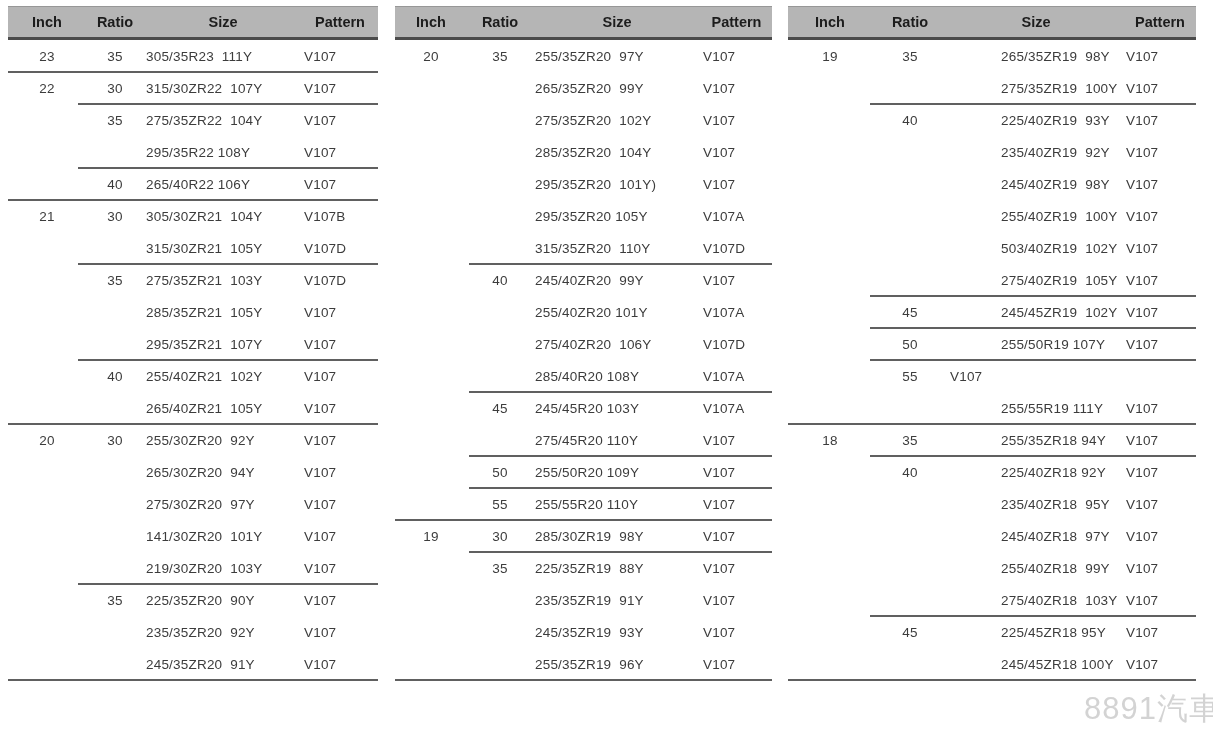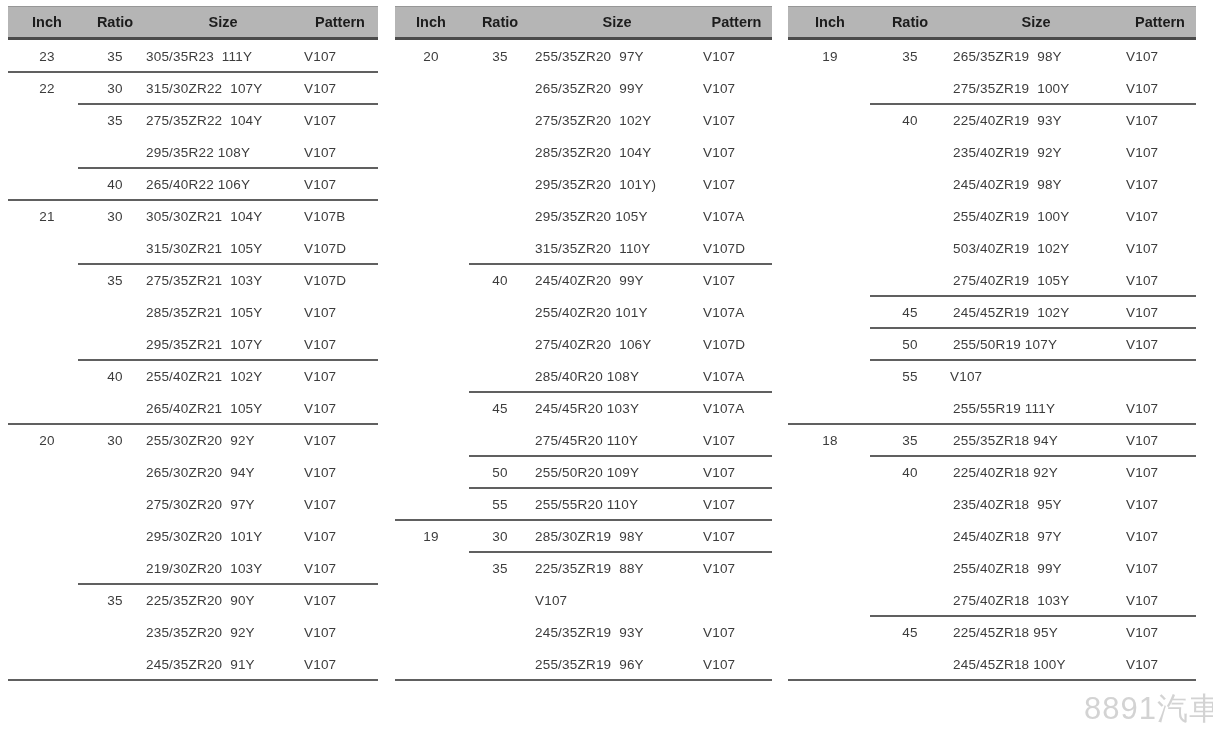--- a/index.html
+++ b/index.html
@@ -41,7 +41,7 @@
   .cell{overflow:hidden;}
   .c-inch,.c-ratio{text-align:center;}
   .c-size{text-align:left;padding-left:2px;white-space:pre;}
-  .t3 .c-size{padding-left:5px;}
+  .t3 .c-size{padding-left:5px;margin-left:48px;}
   .c-pattern{text-align:left;padding-left:2px;}
 
   

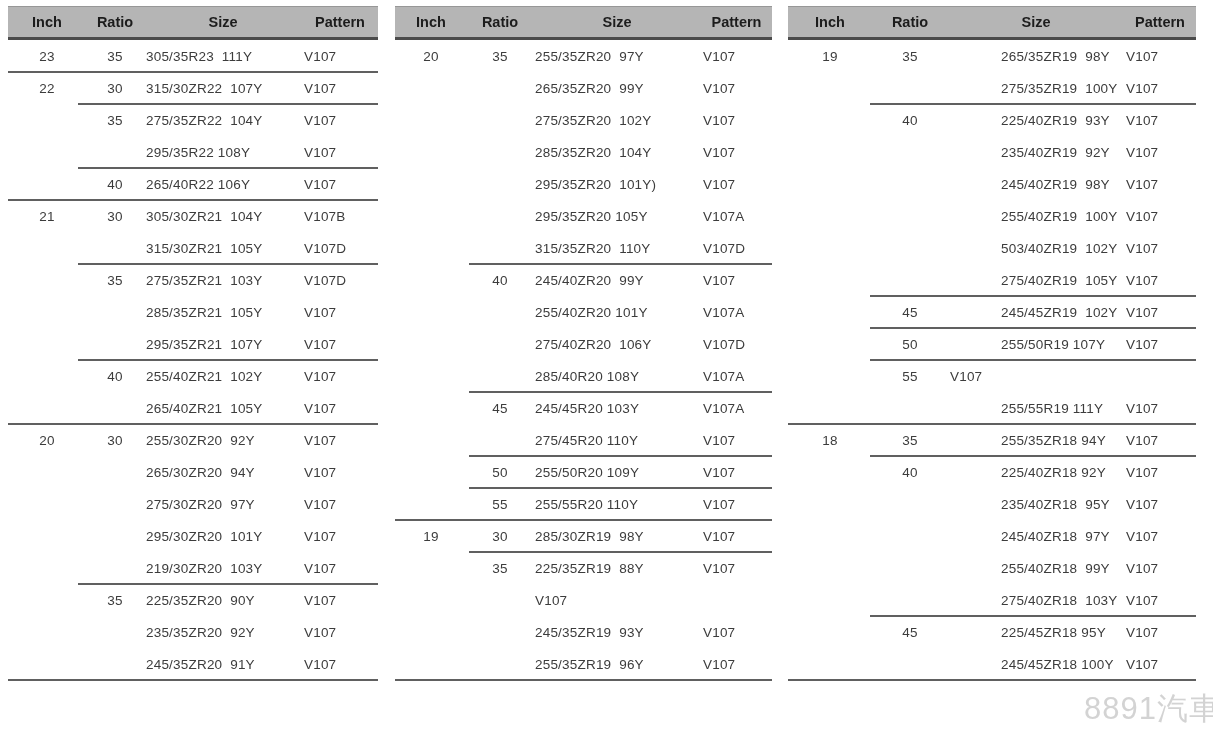--- a/index.html
+++ b/index.html
@@ -166,7 +166,7 @@
         <div class="grid row">
           <div class="cell c-inch"></div>
           <div class="cell c-ratio"></div>
-          <div class="cell c-size">295/30ZR20  101Y</div>
+          <div class="cell c-size">141/30ZR20  101Y</div>
           <div class="cell c-pattern">V107</div>
         </div>
         <div class="grid row sub">

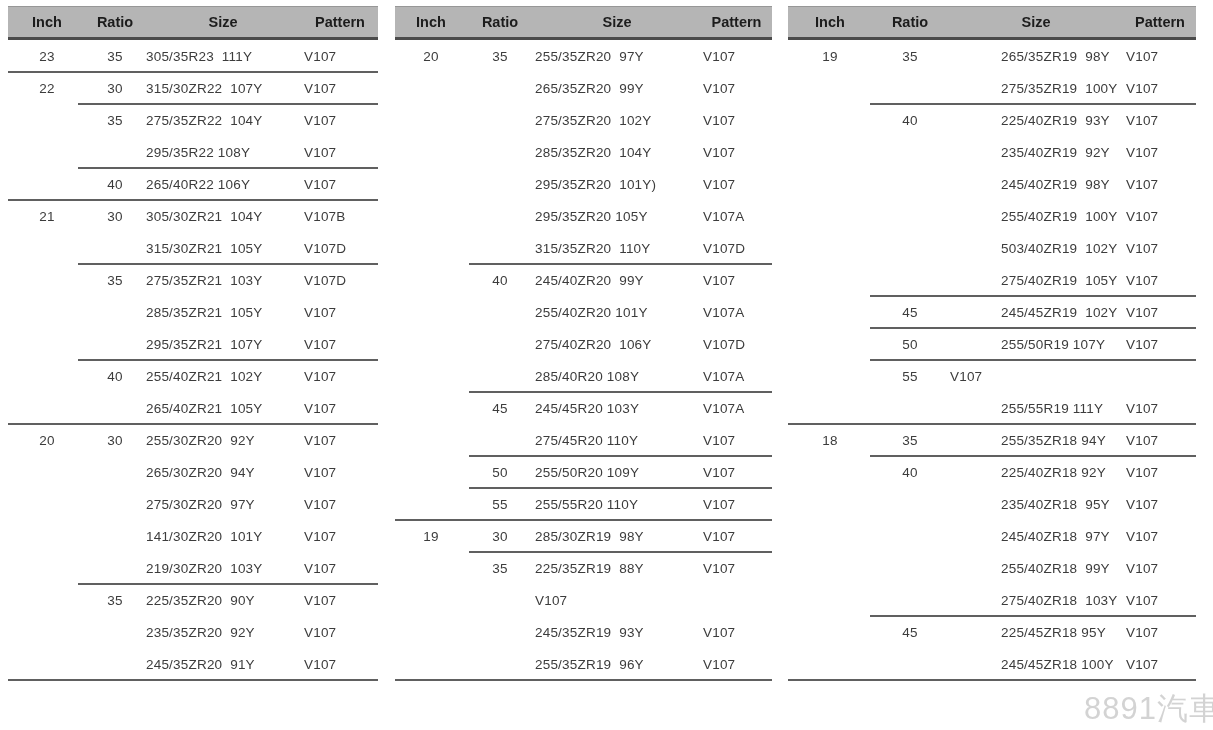--- a/index.html
+++ b/index.html
@@ -306,6 +306,7 @@
         <div class="grid row">
           <div class="cell c-inch"></div>
           <div class="cell c-ratio"></div>
+          <div class="cell c-size">235/35ZR19  91Y</div>
           <div class="cell c-pattern">V107</div>
         </div>
         <div class="grid row">

